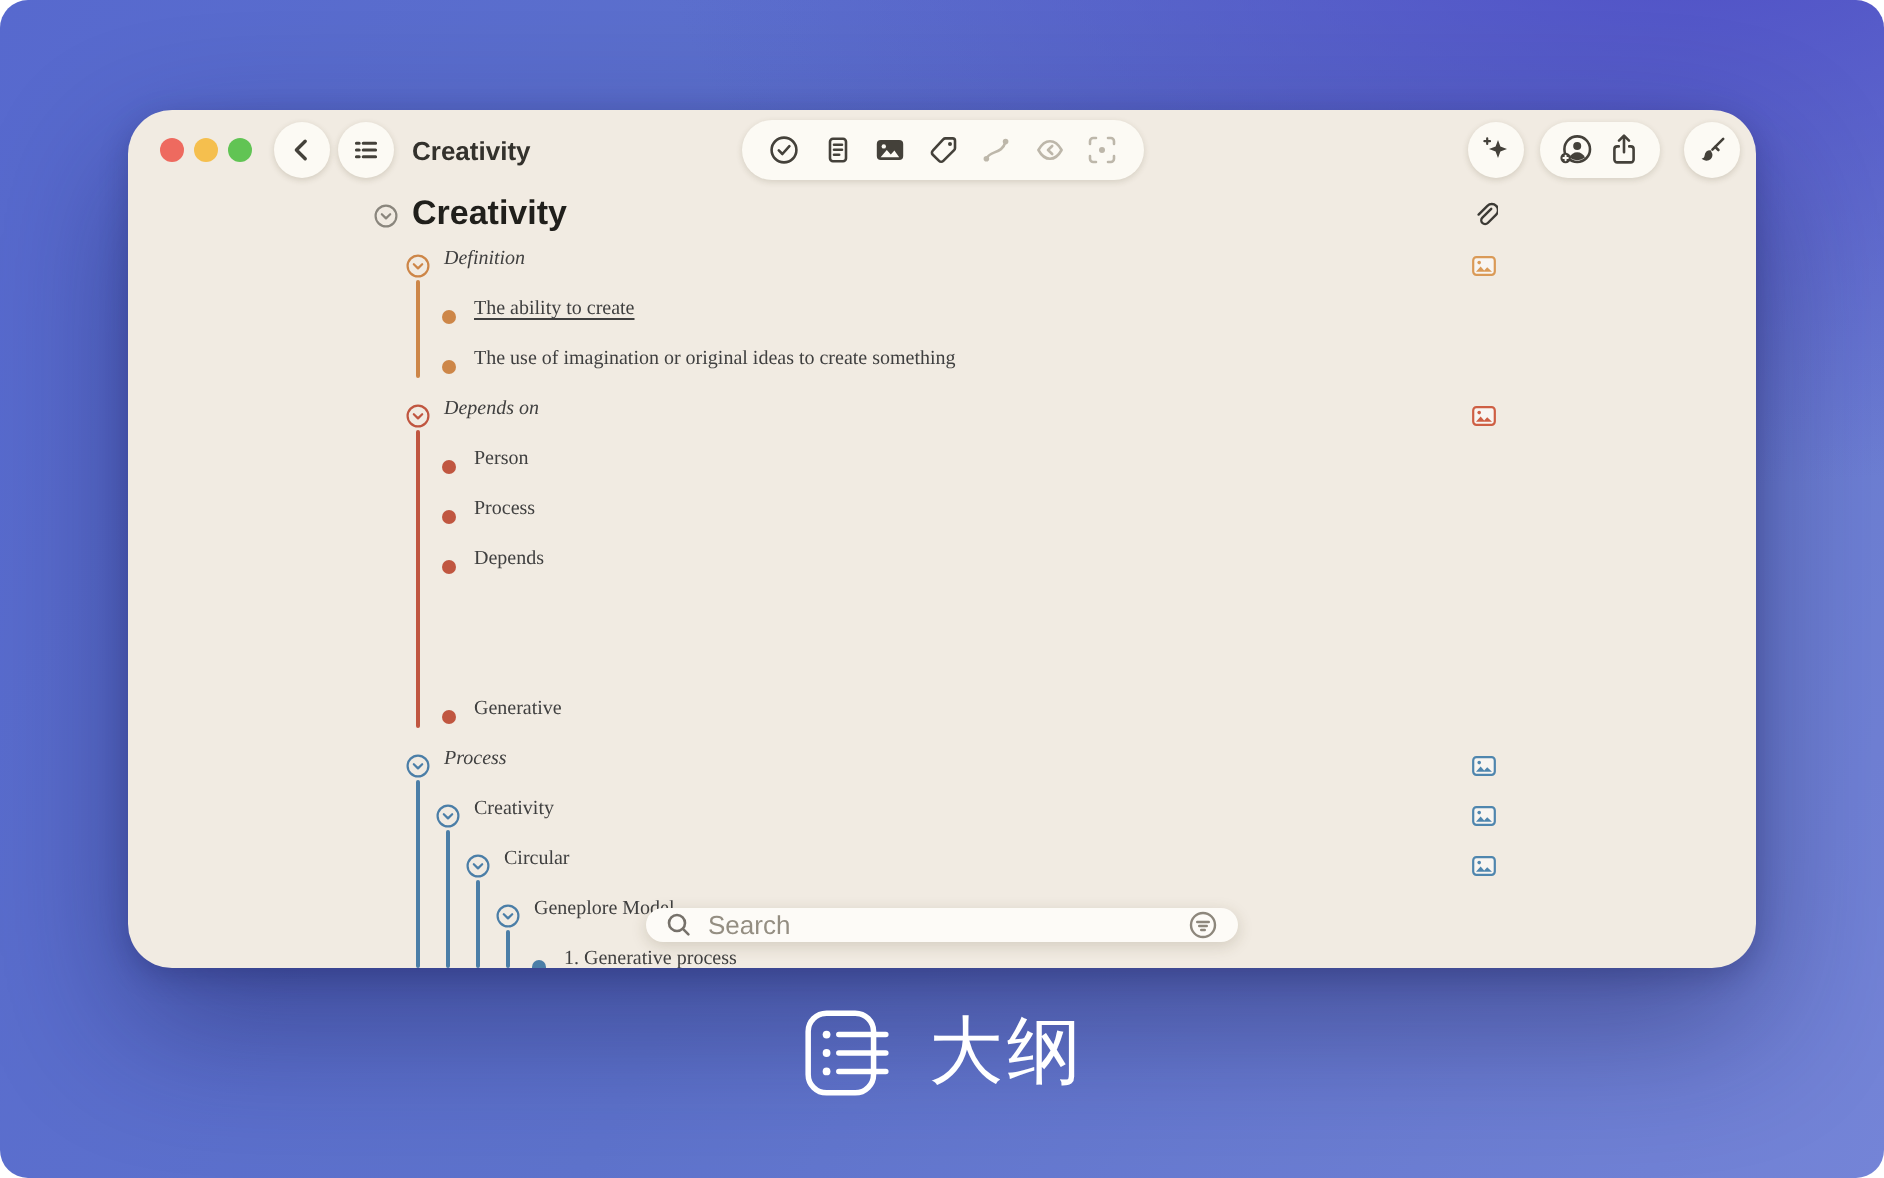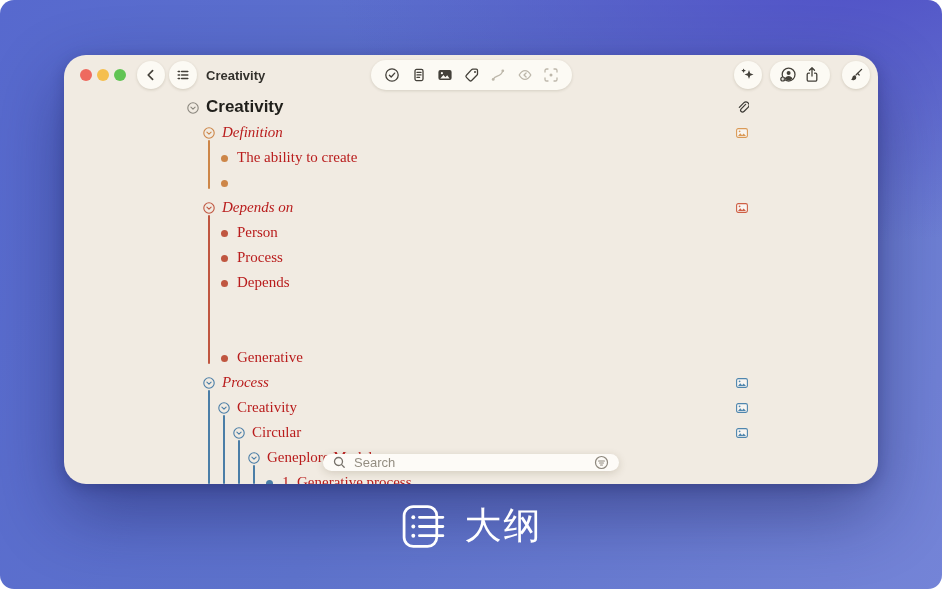--- a/index.html
+++ b/index.html
@@ -30,7 +30,7 @@
   .row{position:absolute;left:0;width:100%;height:24px;}
   .marker{position:absolute;top:6px;width:12px;height:12px;display:flex;align-items:center;justify-content:center;}
   .dot{position:absolute;top:9px;width:7px;height:7px;border-radius:50%;}
-  .rtext{position:absolute;top:3px;font-family:"Liberation Serif",serif;font-size:15px;color:#b91c1c;white-space:nowrap;}
+  .rtext{position:absolute;top:3px;font-family:"Liberation Serif",serif;font-size:10px;color:#404040;white-space:nowrap;}
   .italic{font-style:italic;}
   .underline{text-underline-offset:2px;}
   .badge{position:absolute;left:672px;top:7px;width:12px;height:10px;}

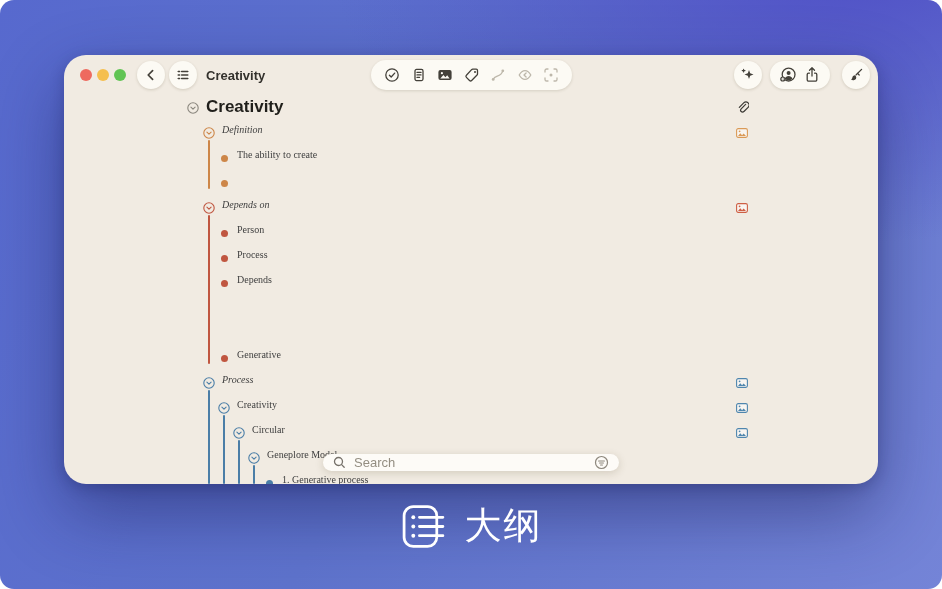--- a/index.html
+++ b/index.html
@@ -32,7 +32,7 @@
   .dot{position:absolute;top:9px;width:7px;height:7px;border-radius:50%;}
   .rtext{position:absolute;top:3px;font-family:"Liberation Serif",serif;font-size:10px;color:#404040;white-space:nowrap;}
   .italic{font-style:italic;}
-  .underline{text-underline-offset:2px;}
+  .underline{text-decoration:underline;text-underline-offset:2px;}
   .badge{position:absolute;left:672px;top:7px;width:12px;height:10px;}
   .heading-row{position:absolute;left:0;top:40px;width:100%;height:26px;}
   .heading-toggle{position:absolute;left:123px;top:7px;width:12px;height:12px;color:#8a867d;}

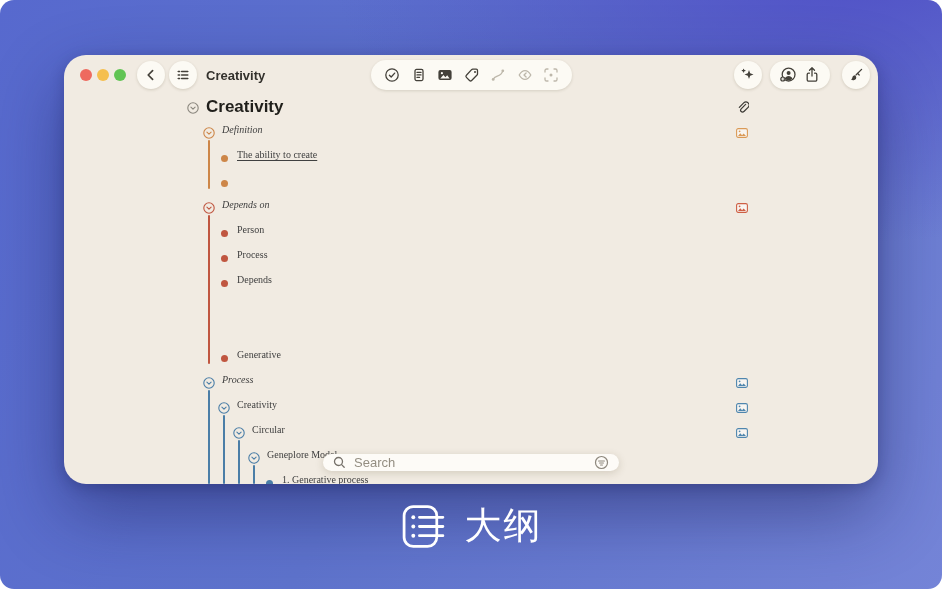--- a/index.html
+++ b/index.html
@@ -208,6 +208,7 @@
       </div>
       <div class="row" style="top:116px">
         <span class="dot" style="left:156.5px;background:#cd8648"></span>
+        <span class="rtext" style="left:173px">The use of imagination or original ideas to create something</span>
       </div>
 
       <div class="row" style="top:141px">

